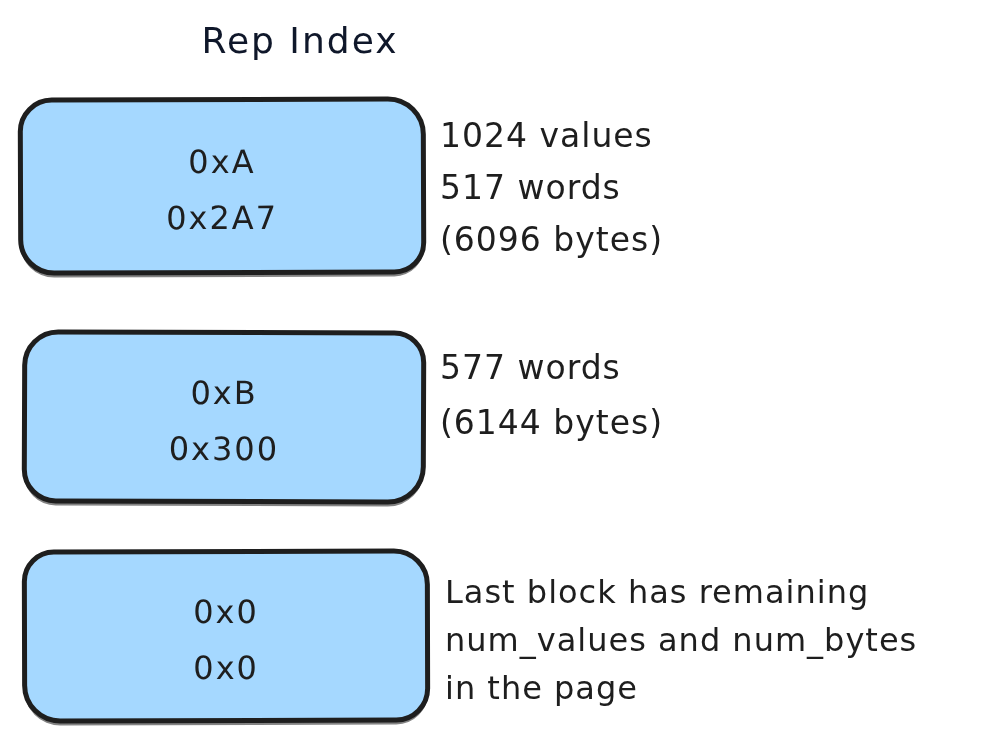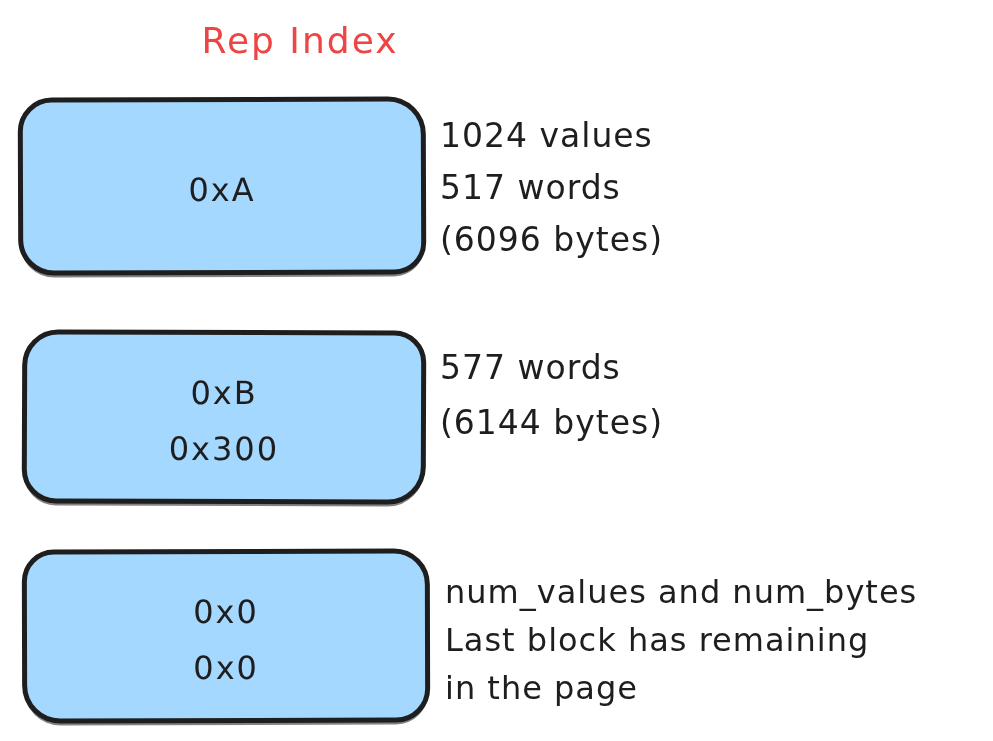--- a/index.html
+++ b/index.html
@@ -25,7 +25,7 @@
     font-size: 36px;
     font-weight: 500;
     letter-spacing: 2px;
-    color: #ef4444;
+    color: #0f172a;
   }
   .block {
     position: absolute;

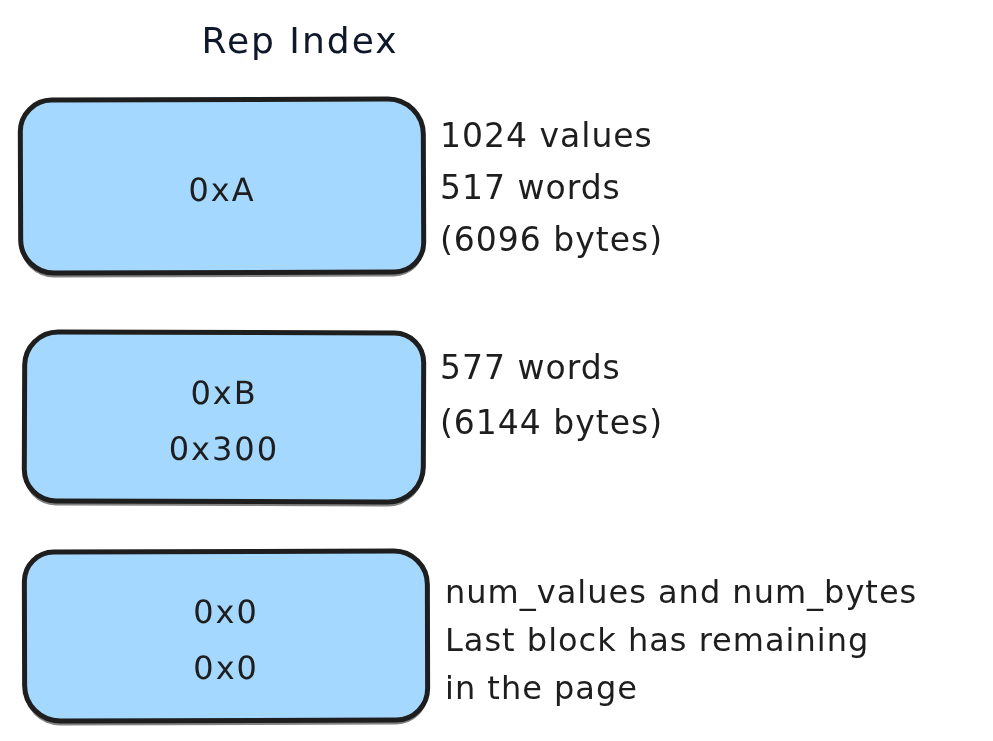--- a/index.html
+++ b/index.html
@@ -88,6 +88,7 @@
 
   <div class="block block-1">
     <div class="hexline">0xA</div>
+    <div class="hexline">0x2A7</div>
   </div>
   <div class="annotation annotation-1">
     <div>1024 values</div>

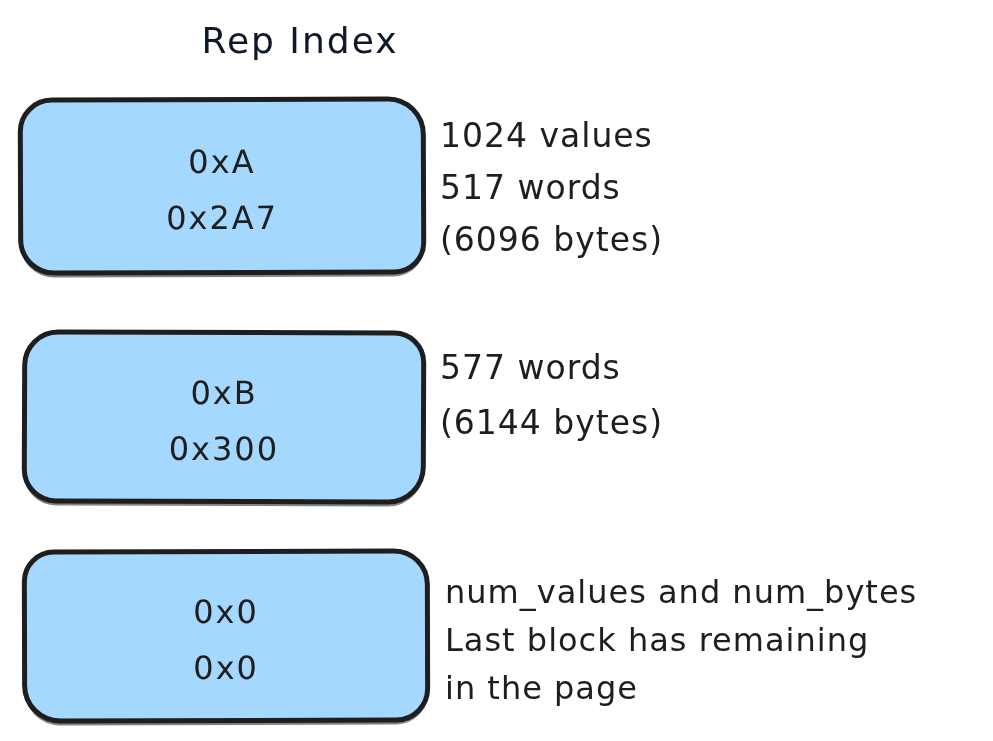--- a/index.html
+++ b/index.html
@@ -110,8 +110,8 @@
     <div class="hexline">0x0</div>
   </div>
   <div class="annotation annotation-3">
+    <div>Last block has remaining</div>
     <div>num_values and num_bytes</div>
-    <div>Last block has remaining</div>
     <div>in the page</div>
   </div>
 

